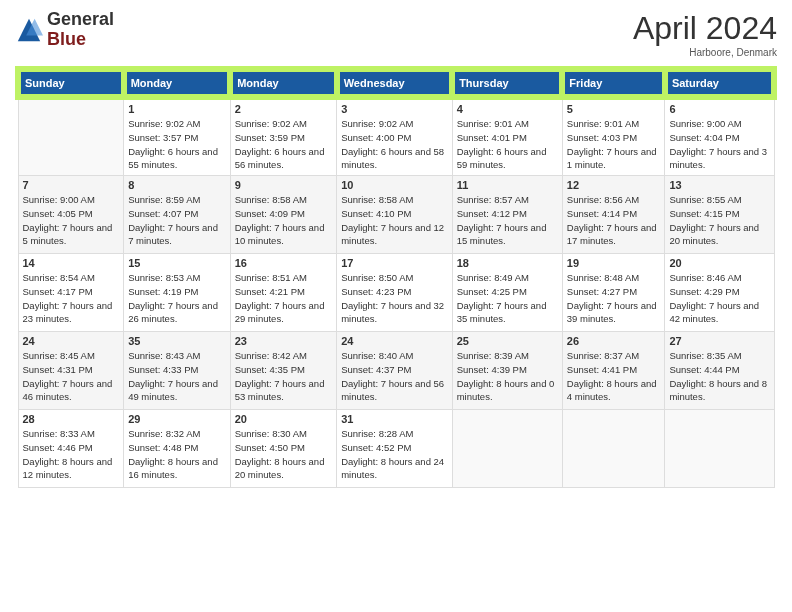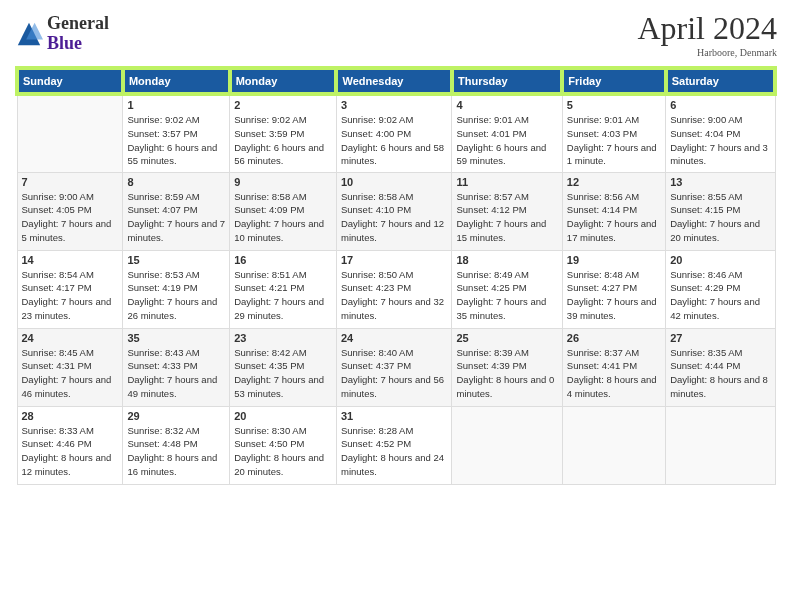--- a/index.html
+++ b/index.html
@@ -18,9 +18,8 @@
     .header {
       display: flex;
       justify-content: space-between;
-      align-items: center;
+      align-items: flex-start;
       margin-bottom: 8px;
-      font-family: Liberation Serif, serif;
     }
     .logo {
       display: flex;

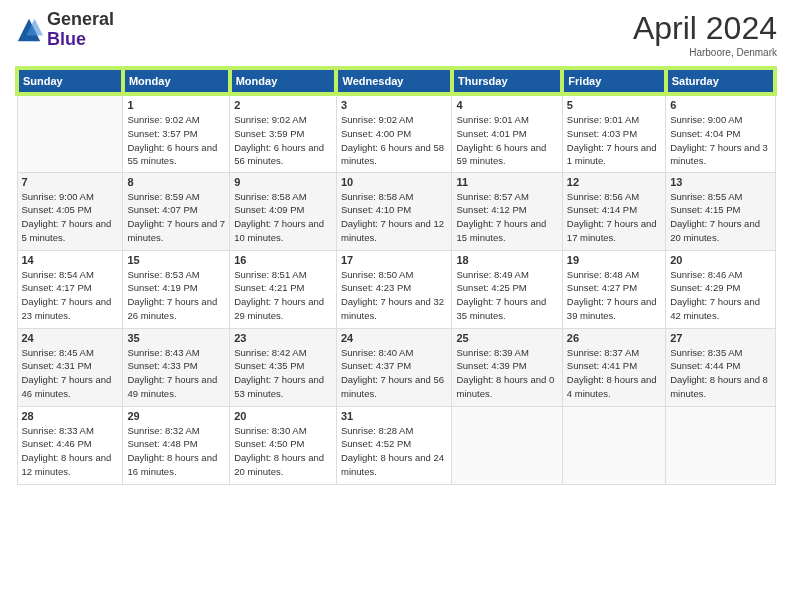--- a/index.html
+++ b/index.html
@@ -32,7 +32,7 @@
       line-height: 1.1;
     }
     .logo-general { color: #333; }
-    .logo-blue { color: #4c1d95; }
+    .logo-blue { color: #7f1d1d; }
     .logo-icon {
       width: 28px;
       height: 28px;

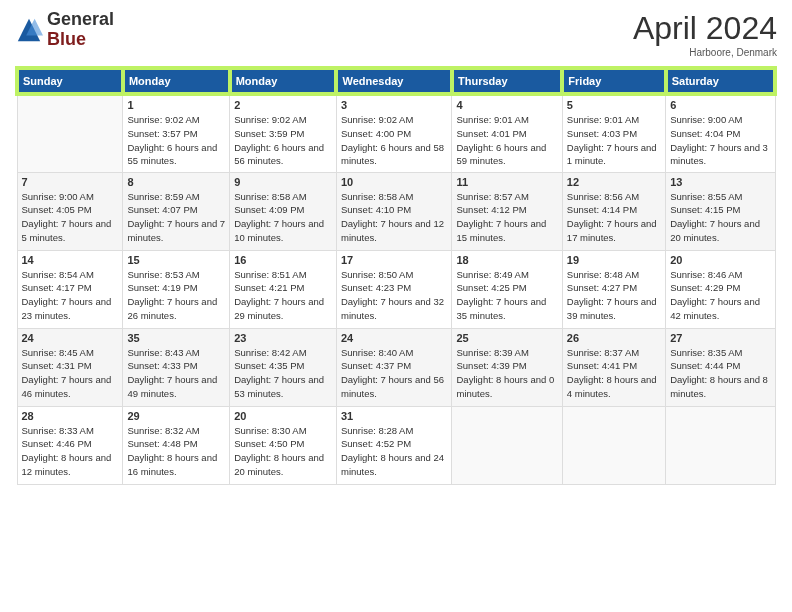--- a/index.html
+++ b/index.html
@@ -62,7 +62,7 @@
       padding: 5px 4px;
       font-size: 11px;
       font-weight: bold;
-      border: 4px solid #bef264;
+      border: 6px solid #bef264;
       text-align: left;
     }
     tbody tr {

